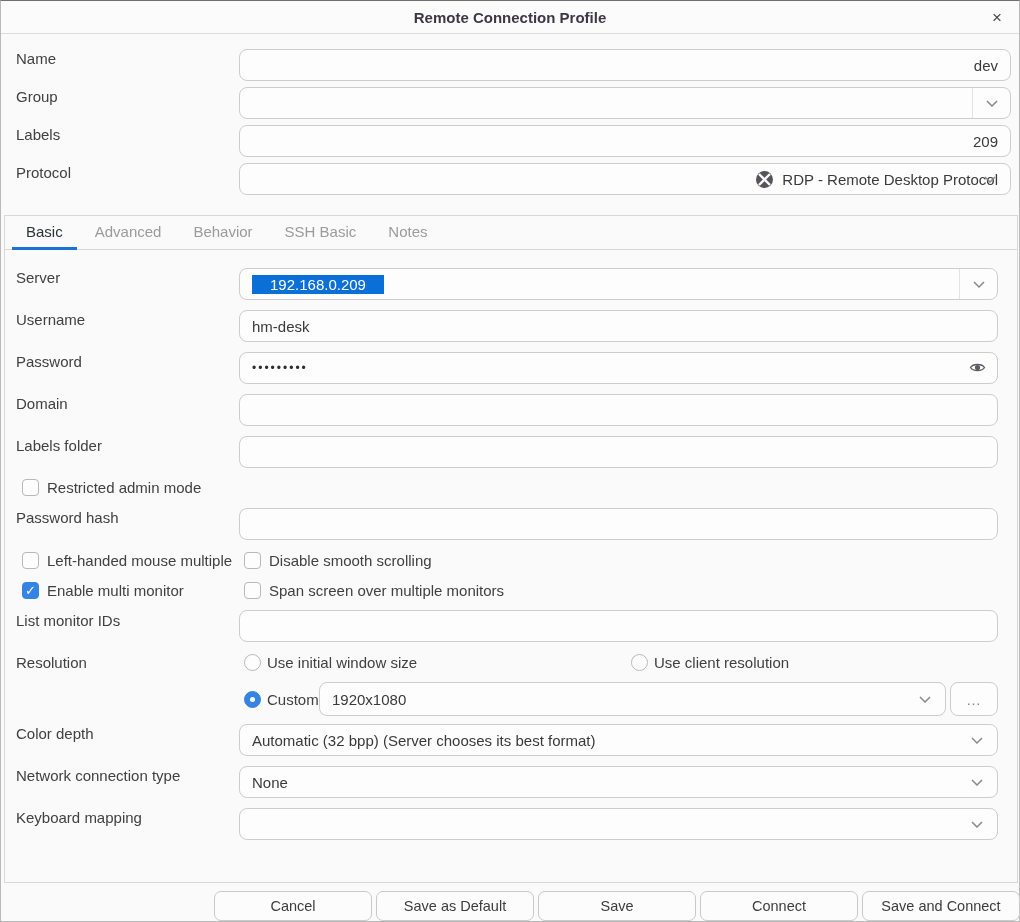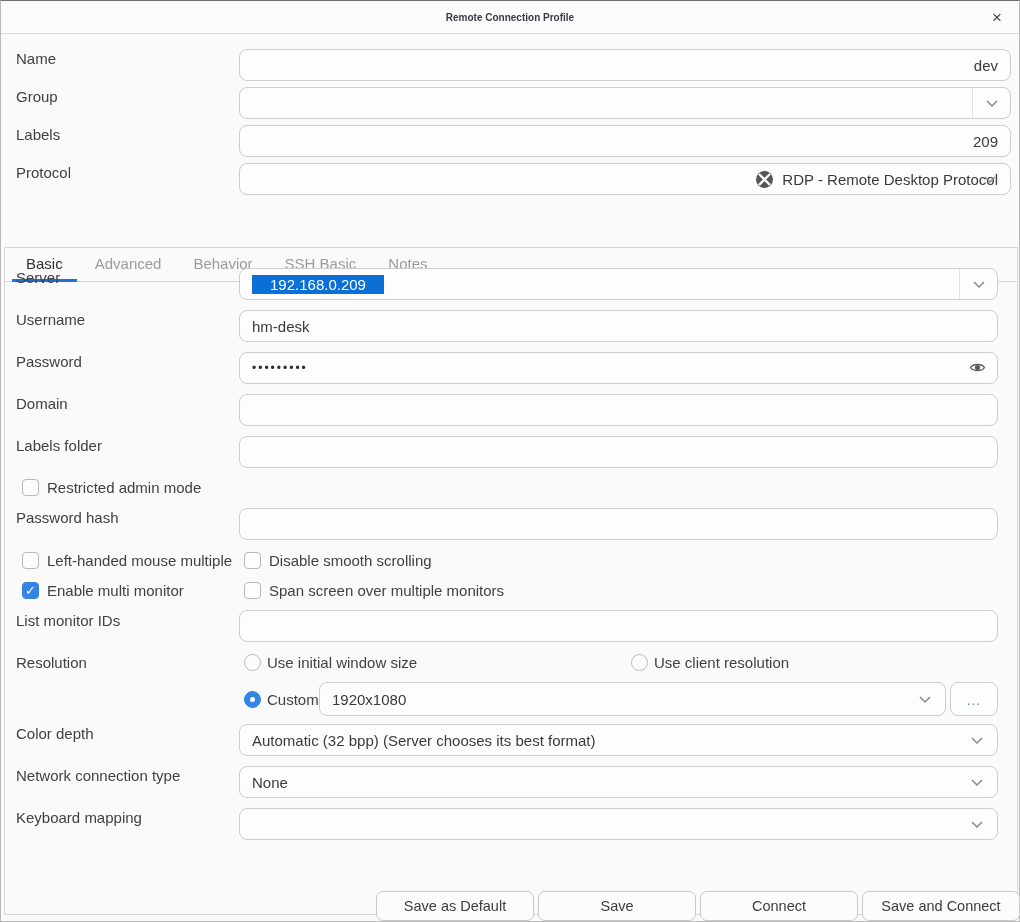--- a/index.html
+++ b/index.html
@@ -19,7 +19,7 @@
     border-bottom:1px solid #dcdcdc; background:#fbfbfb;
     display:flex; align-items:center; justify-content:center;
   }
-  .title { font-weight:bold; color:#3d3846; font-size:10px; }
+  .title { font-weight:bold; color:#3d3846; font-size:15px; }
   .close-btn {
     position:absolute; right:10px; top:5px; width:24px; height:24px;
     display:flex; align-items:center; justify-content:center;

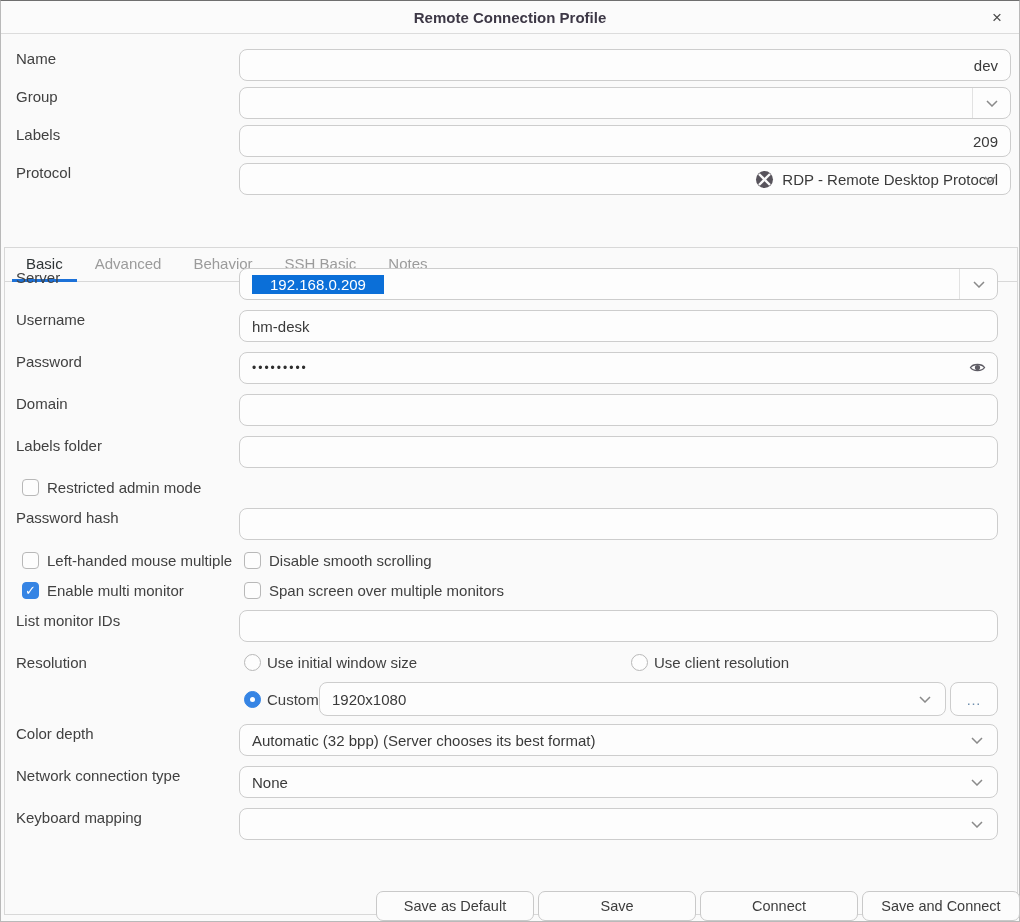--- a/index.html
+++ b/index.html
@@ -65,7 +65,7 @@
   
   .frame {
     position:absolute; left:3px; top:214px; width:1014px; height:668px;
-    border:1px solid #d8d8d8; background:#fafafa;margin-top:32px;
+    border:1px solid #d8d8d8; background:#fafafa;
   }
   .tabsbar {
     position:absolute; left:0; top:0; right:0; height:34px;

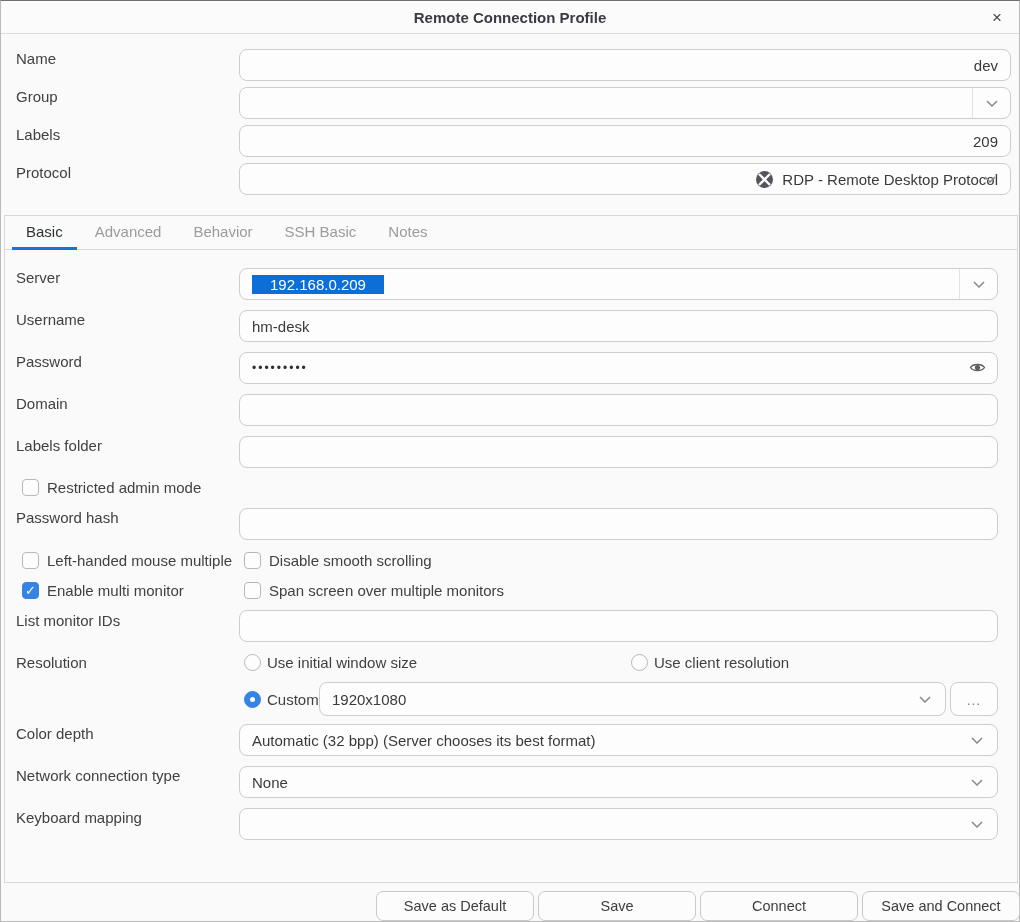--- a/index.html
+++ b/index.html
@@ -254,6 +254,7 @@
       </span>
   </div>
 
+  <div class="btn" style="left:213px">Cancel</div>
   <div class="btn" style="left:375px">Save as Default</div>
   <div class="btn" style="left:537px">Save</div>
   <div class="btn" style="left:699px">Connect</div>

